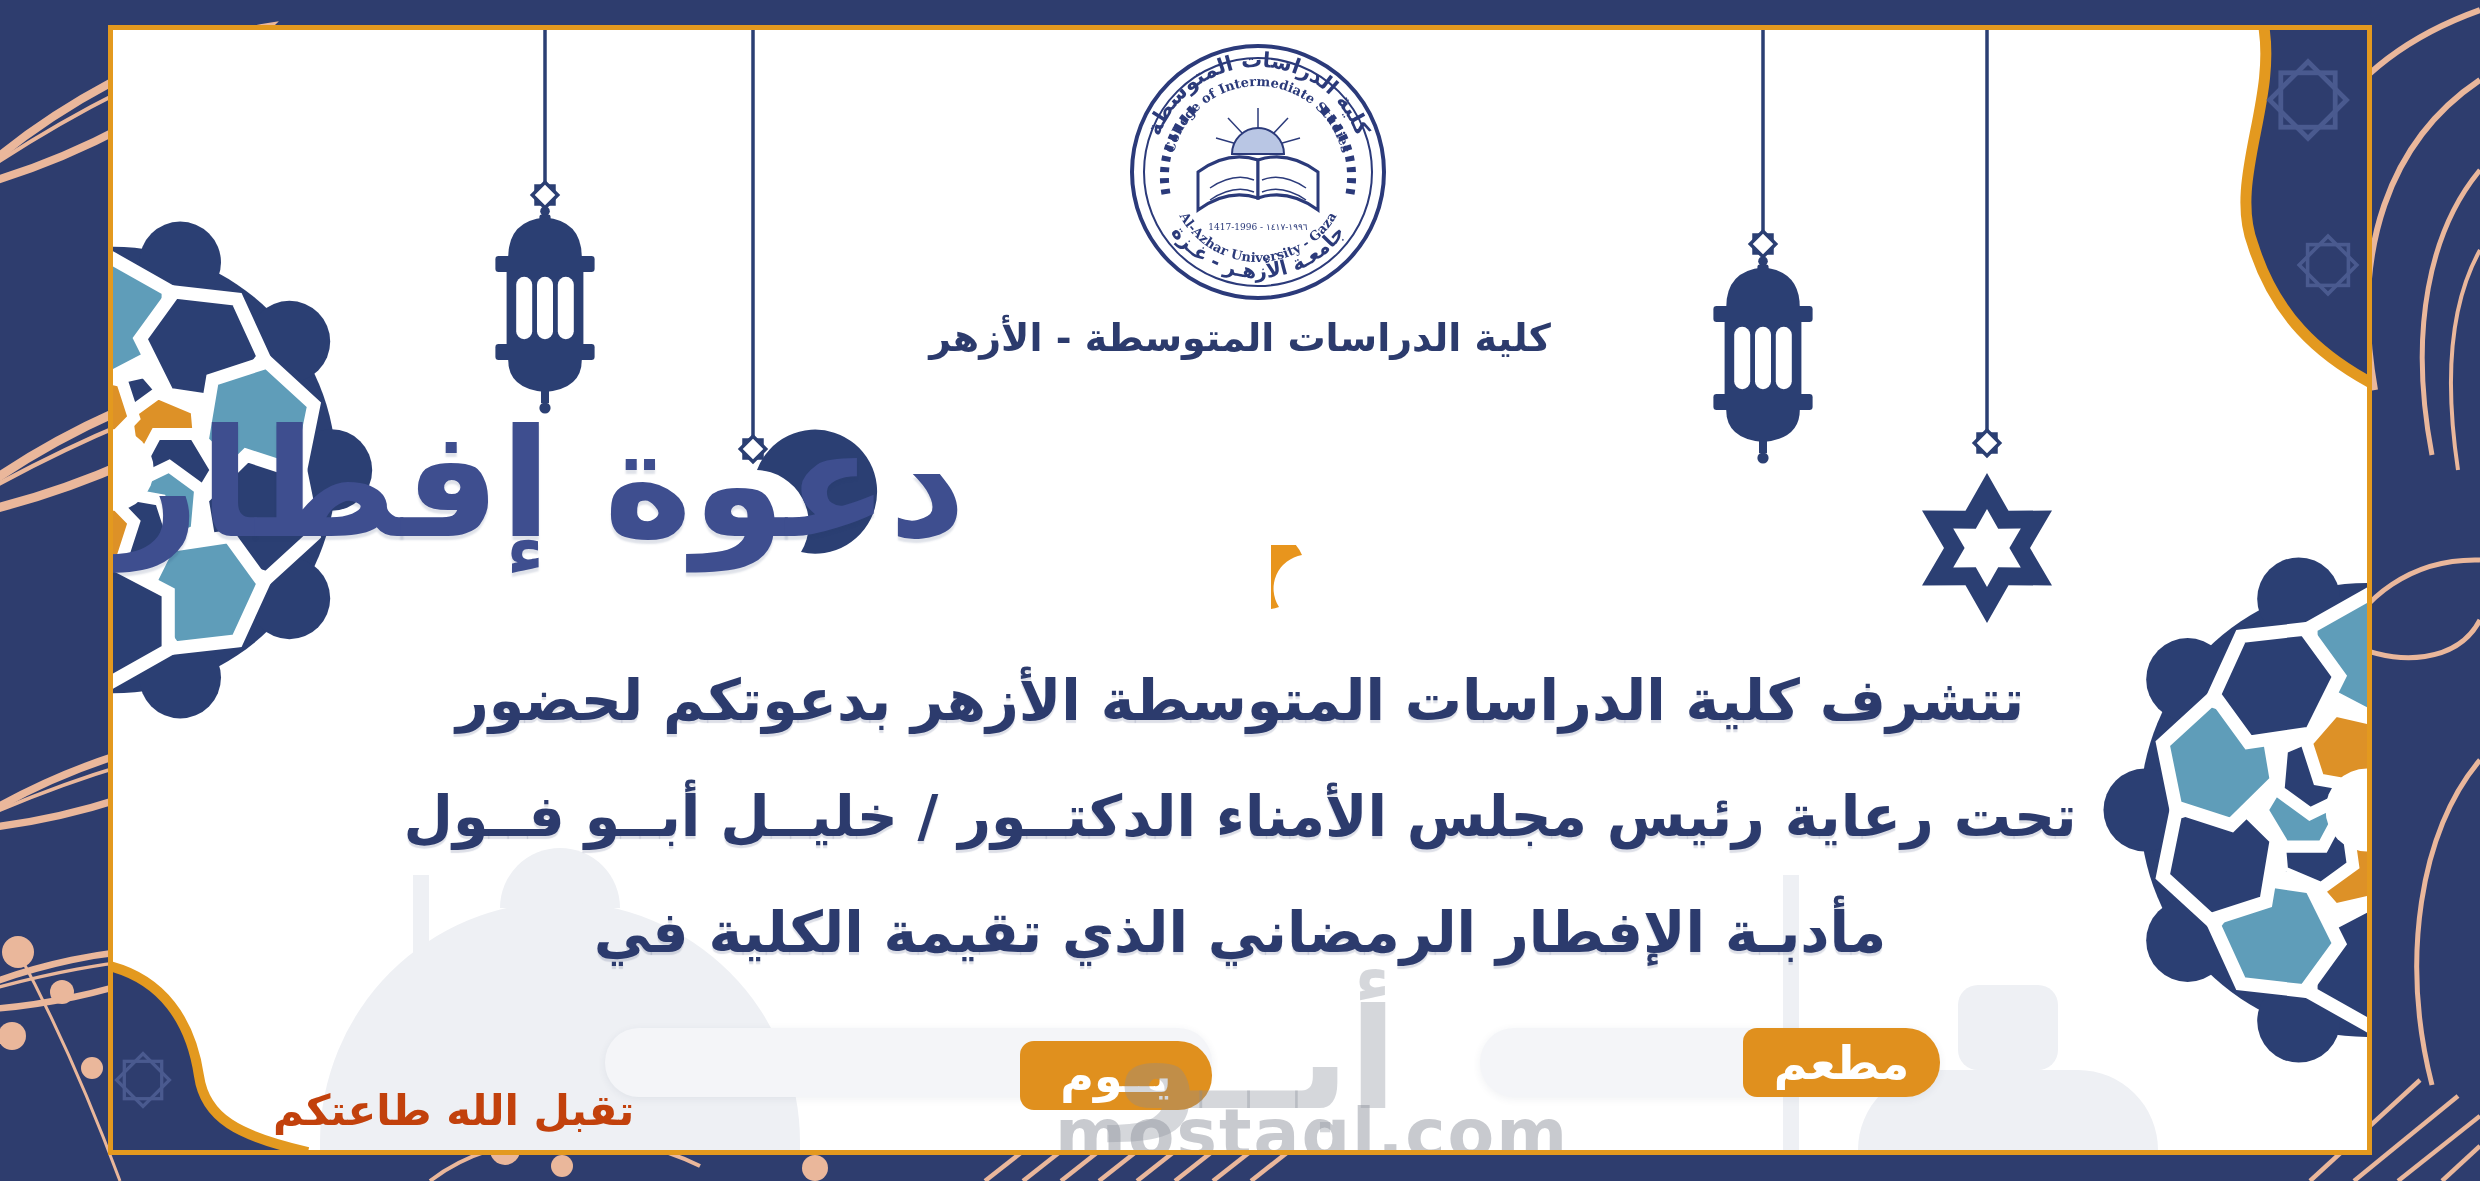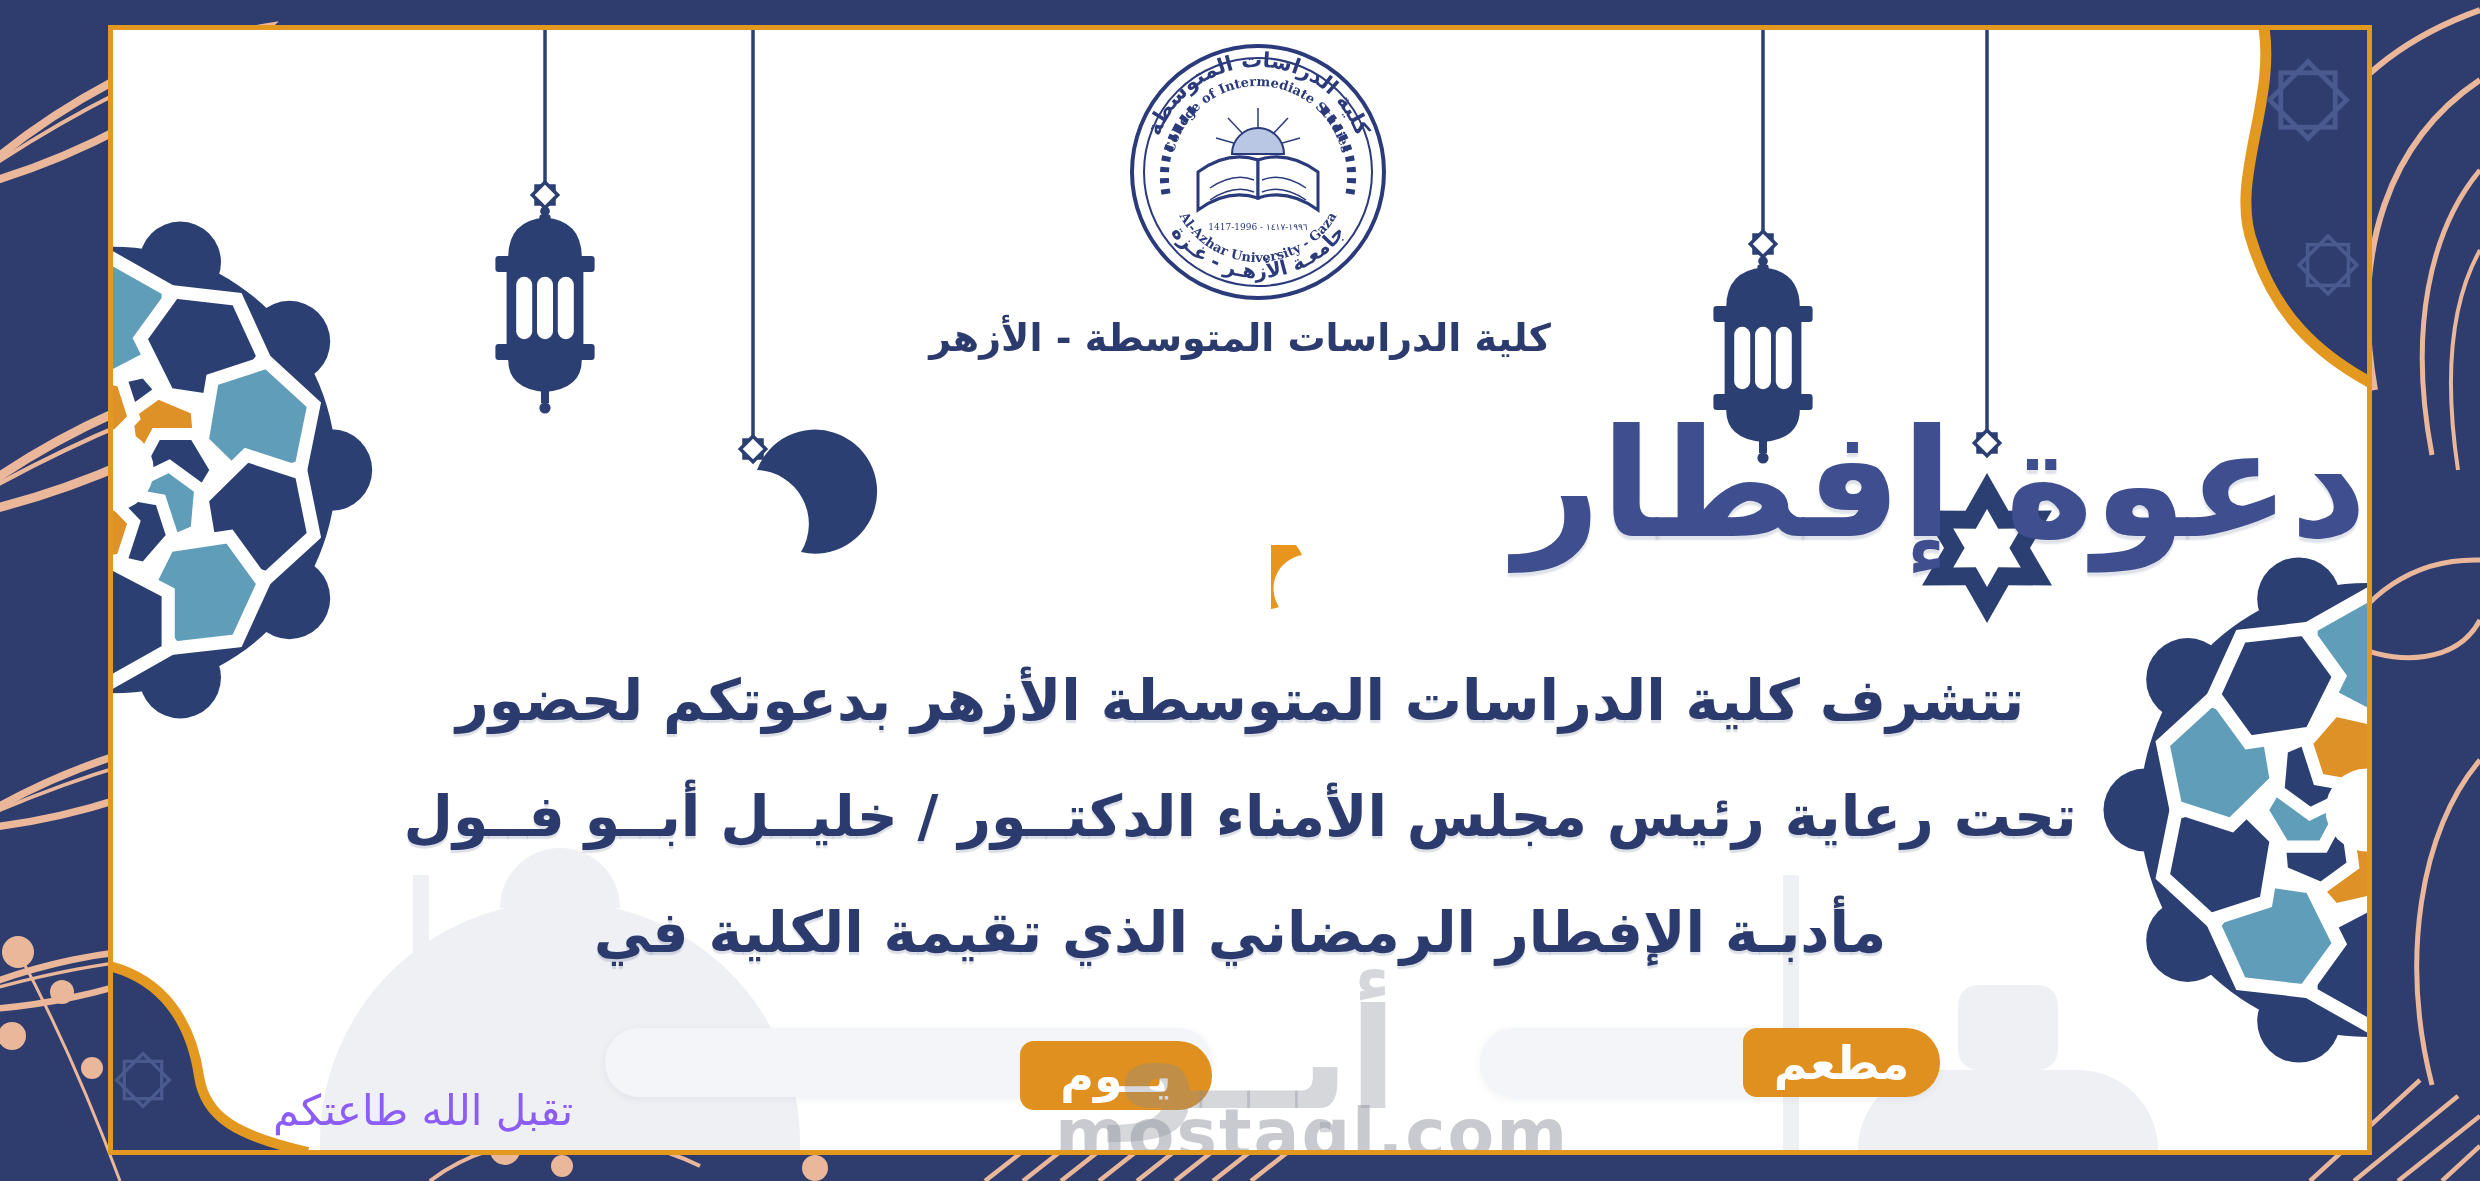--- a/index.html
+++ b/index.html
@@ -15,7 +15,7 @@
   .logo{position:absolute;left:1015px;top:12px;}
   .subtitle{position:absolute;left:0;right:0;top:286px;text-align:center;
             font-size:38px;font-weight:bold;color:#2c3b6d;direction:rtl;}
-  .title{position:absolute;left:0;right:0;top:368px;text-align:right;
+  .title{position:absolute;left:0;right:0;top:368px;text-align:left;
          font-size:150px;line-height:1.15;font-weight:900;color:#3e4e8f;direction:rtl;
          text-shadow:0 4px 2px rgba(43,58,107,0.15);}
   .crescent-accent{position:absolute;left:1158px;top:515px;}

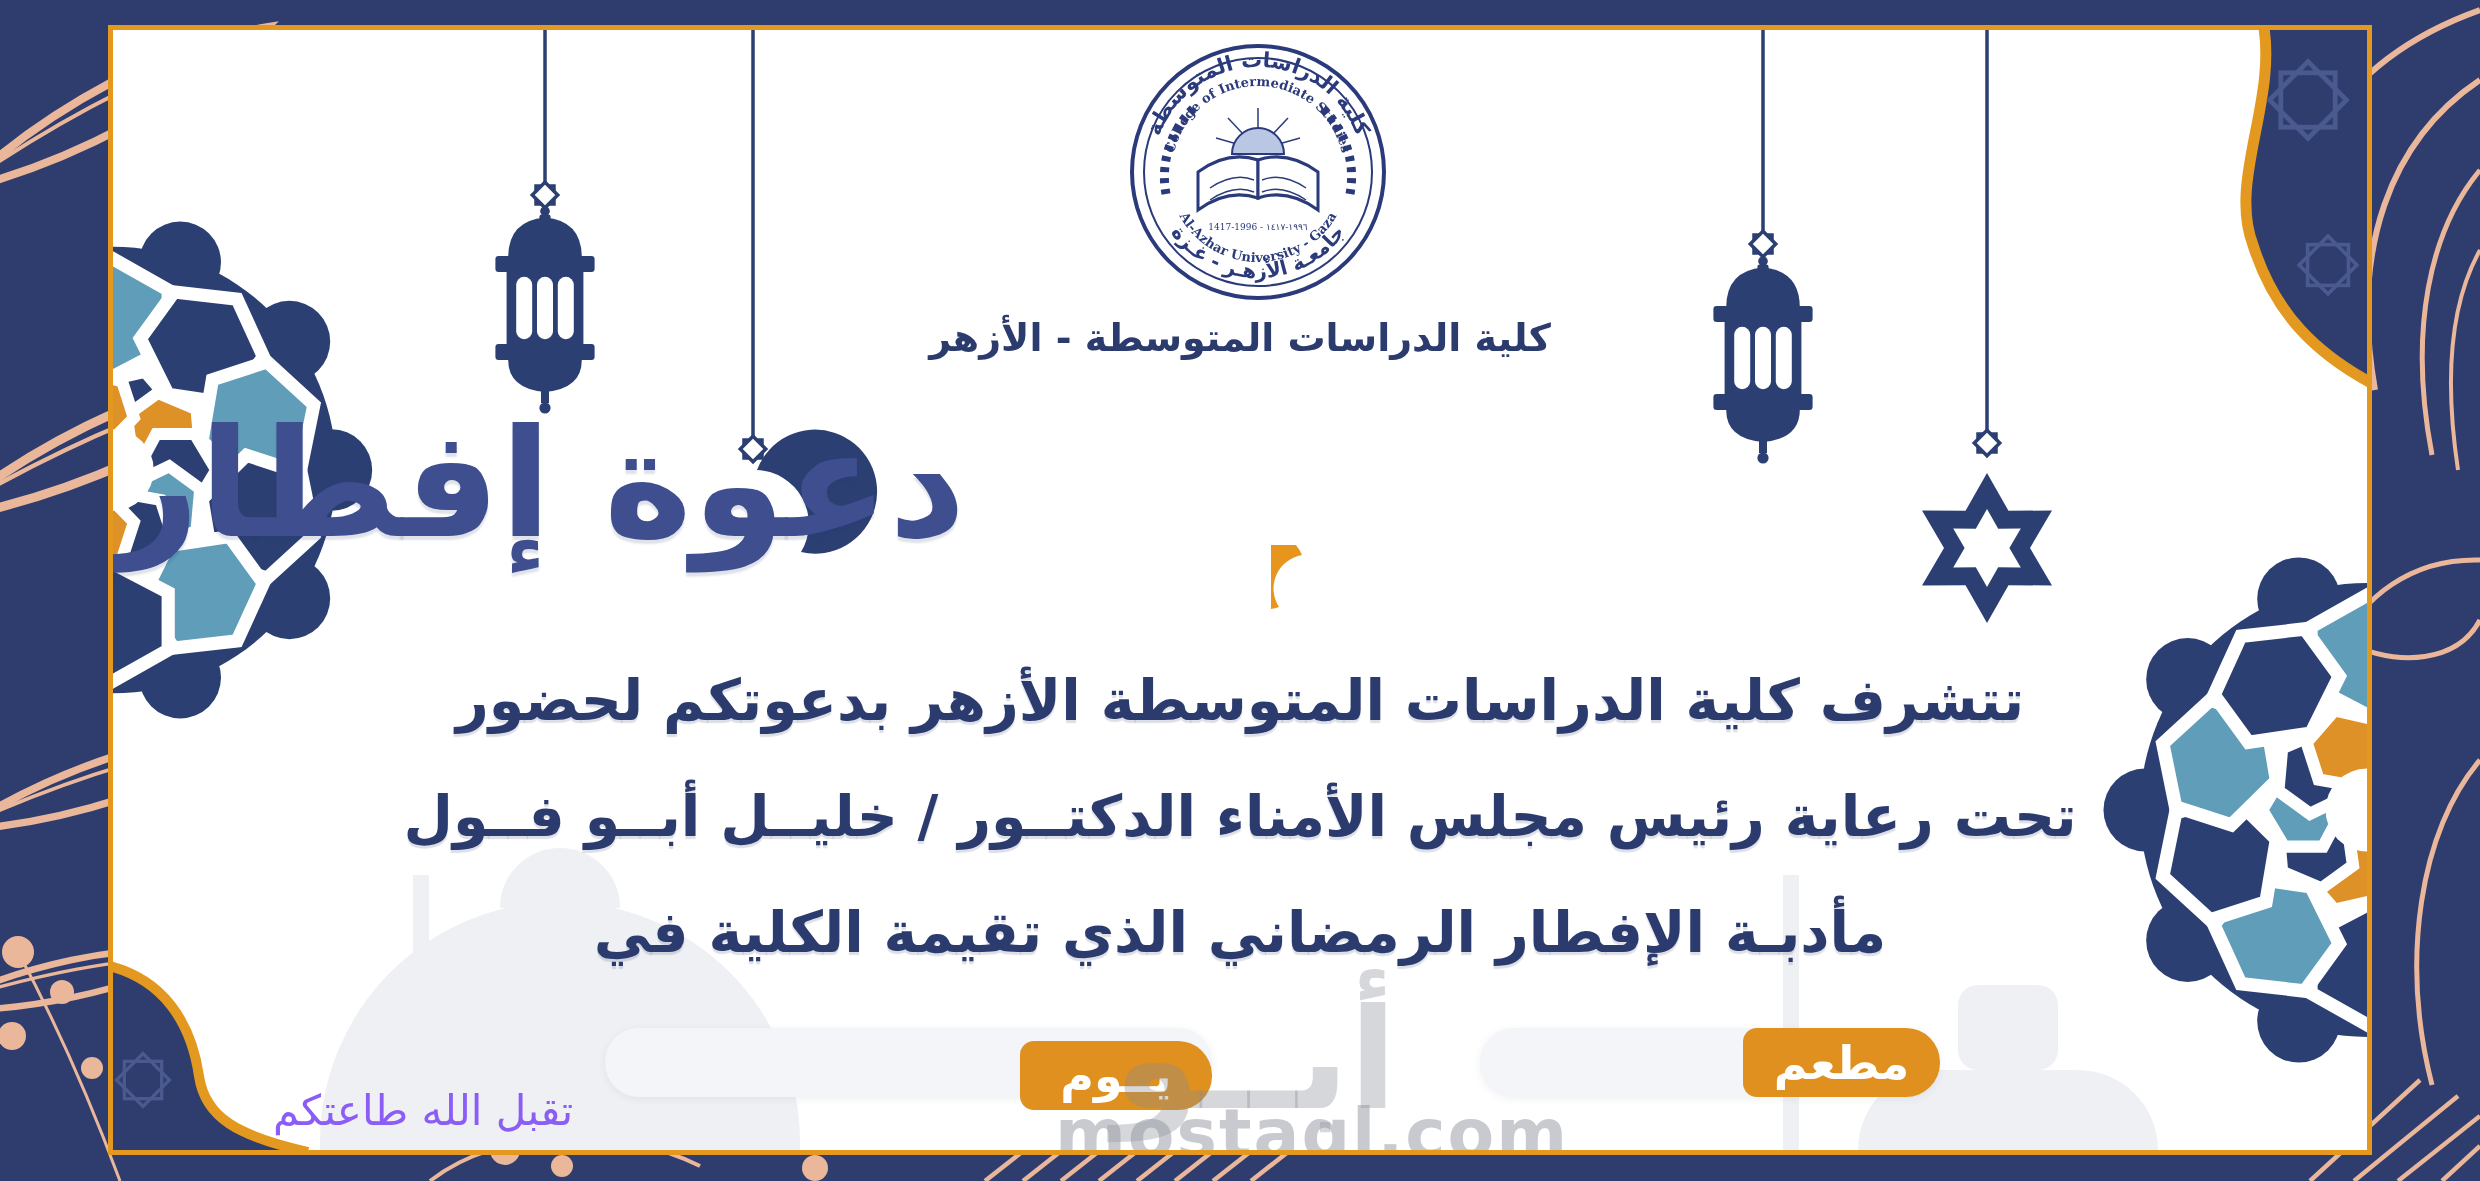--- a/index.html
+++ b/index.html
@@ -32,8 +32,8 @@
              font-family:"DejaVu Sans",sans-serif;cursor:pointer;}
   .btn-day{width:192px;margin-top:13px;}
   .btn-restaurant{width:197px;}
-  .closing{position:absolute;left:160px;top:1056px;font-size:42px;font-weight:normal;
-           color:#8b5cf6;direction:rtl;}
+  .closing{position:absolute;left:160px;top:1056px;font-size:42px;font-weight:bold;
+           color:#c2410c;direction:rtl;}
   .wm-ar{position:absolute;left:942px;top:948px;width:400px;text-align:center;
          font-size:140px;font-weight:bold;color:rgba(135,140,152,0.35);direction:rtl;pointer-events:none;}
   .wm-domain{position:absolute;left:942px;top:1064px;width:400px;text-align:right;

